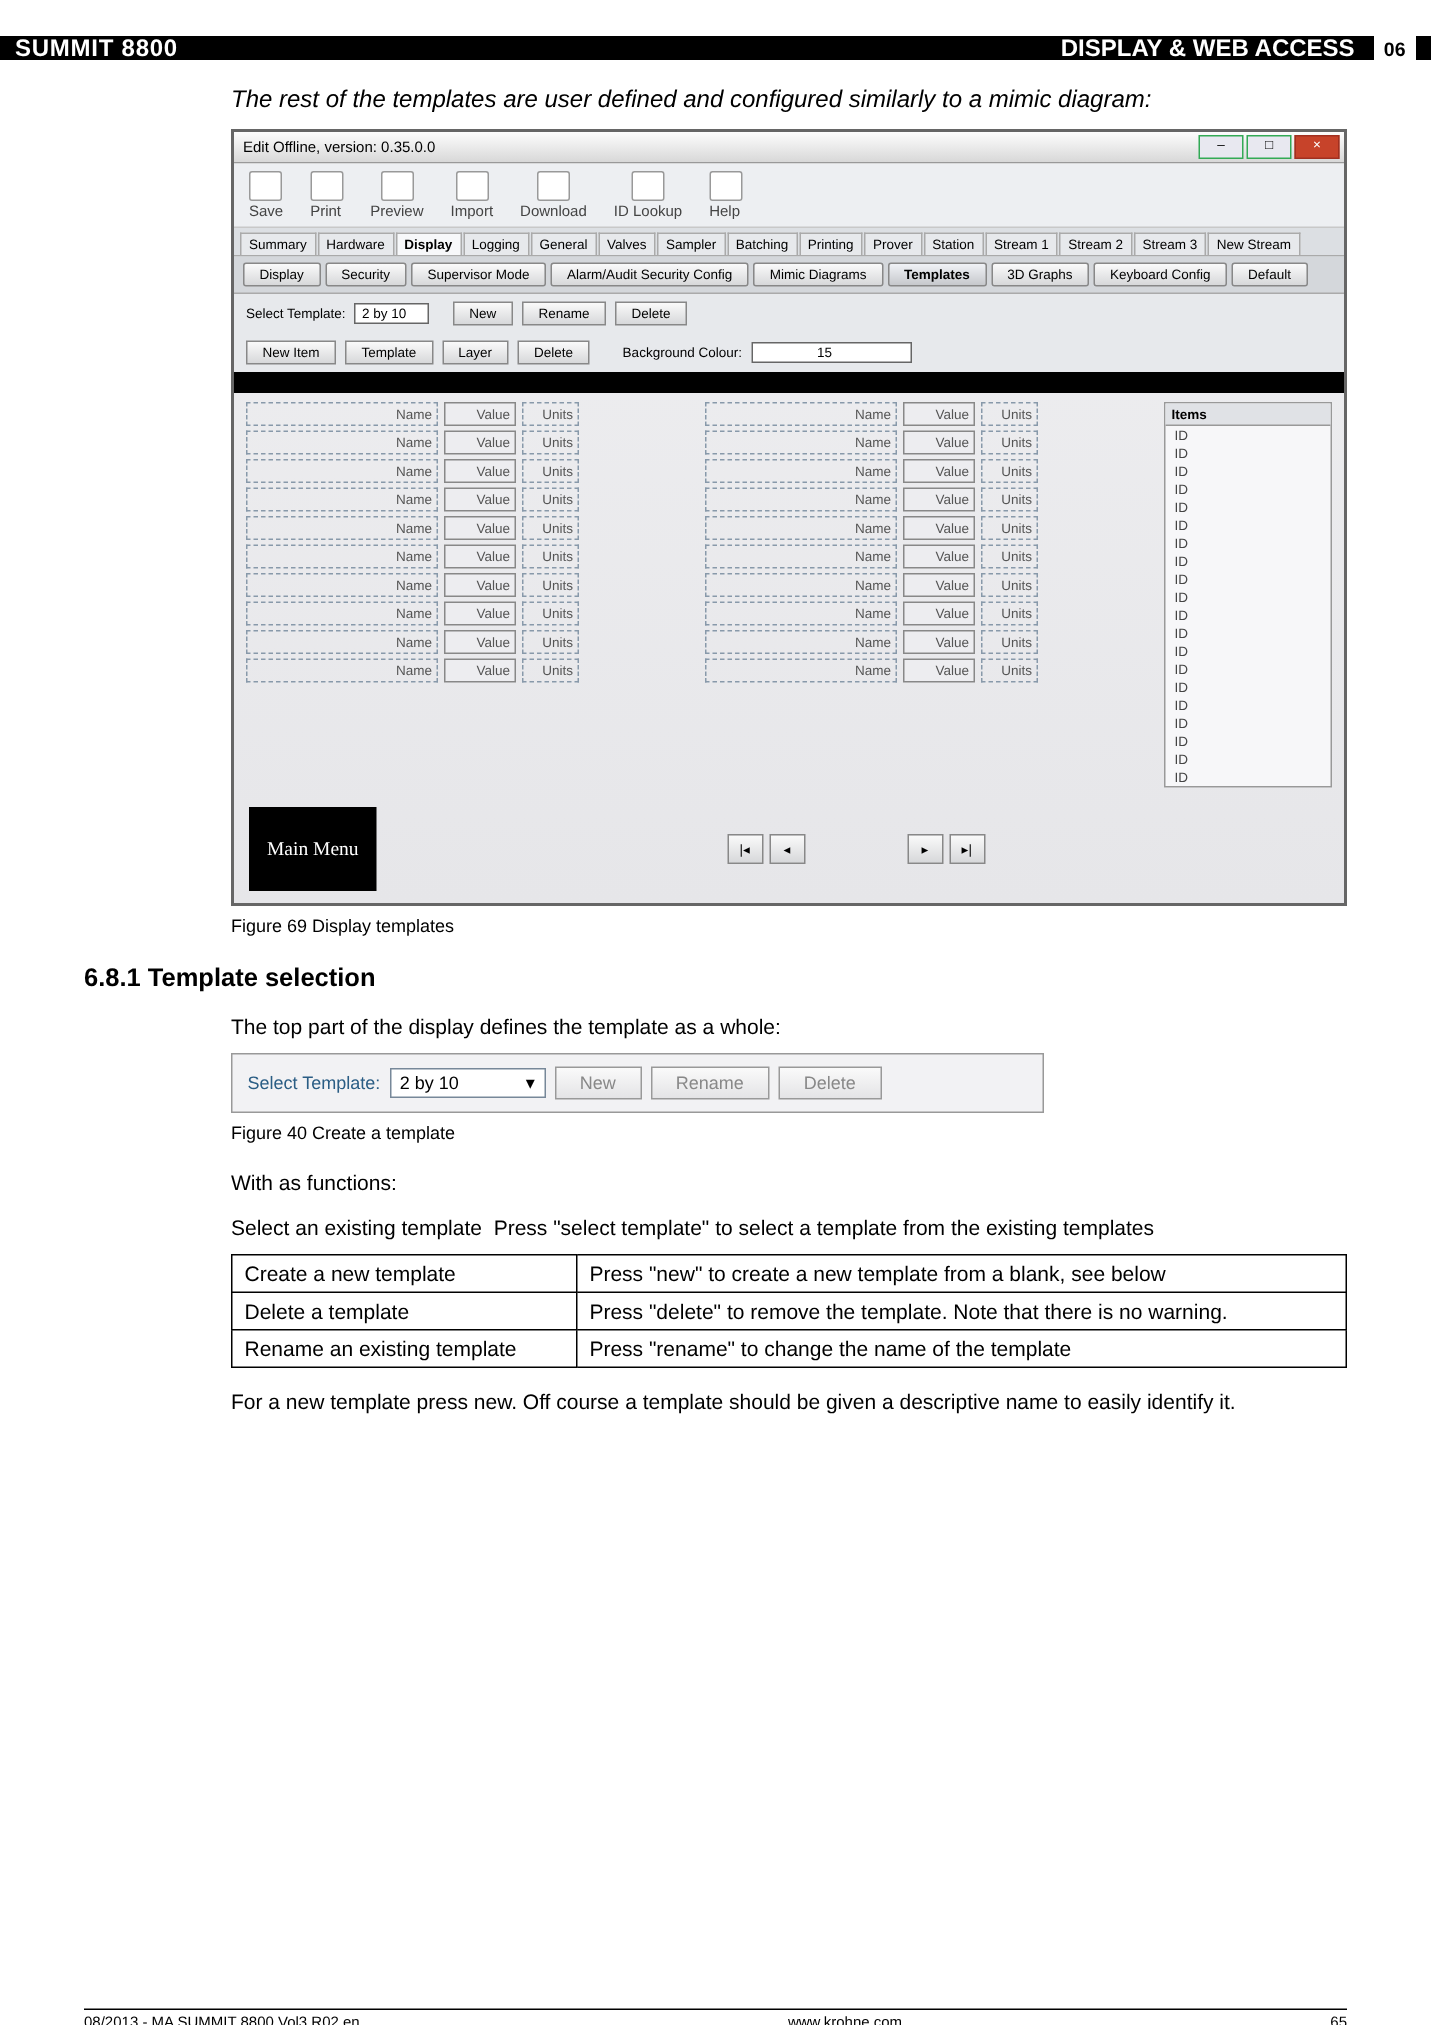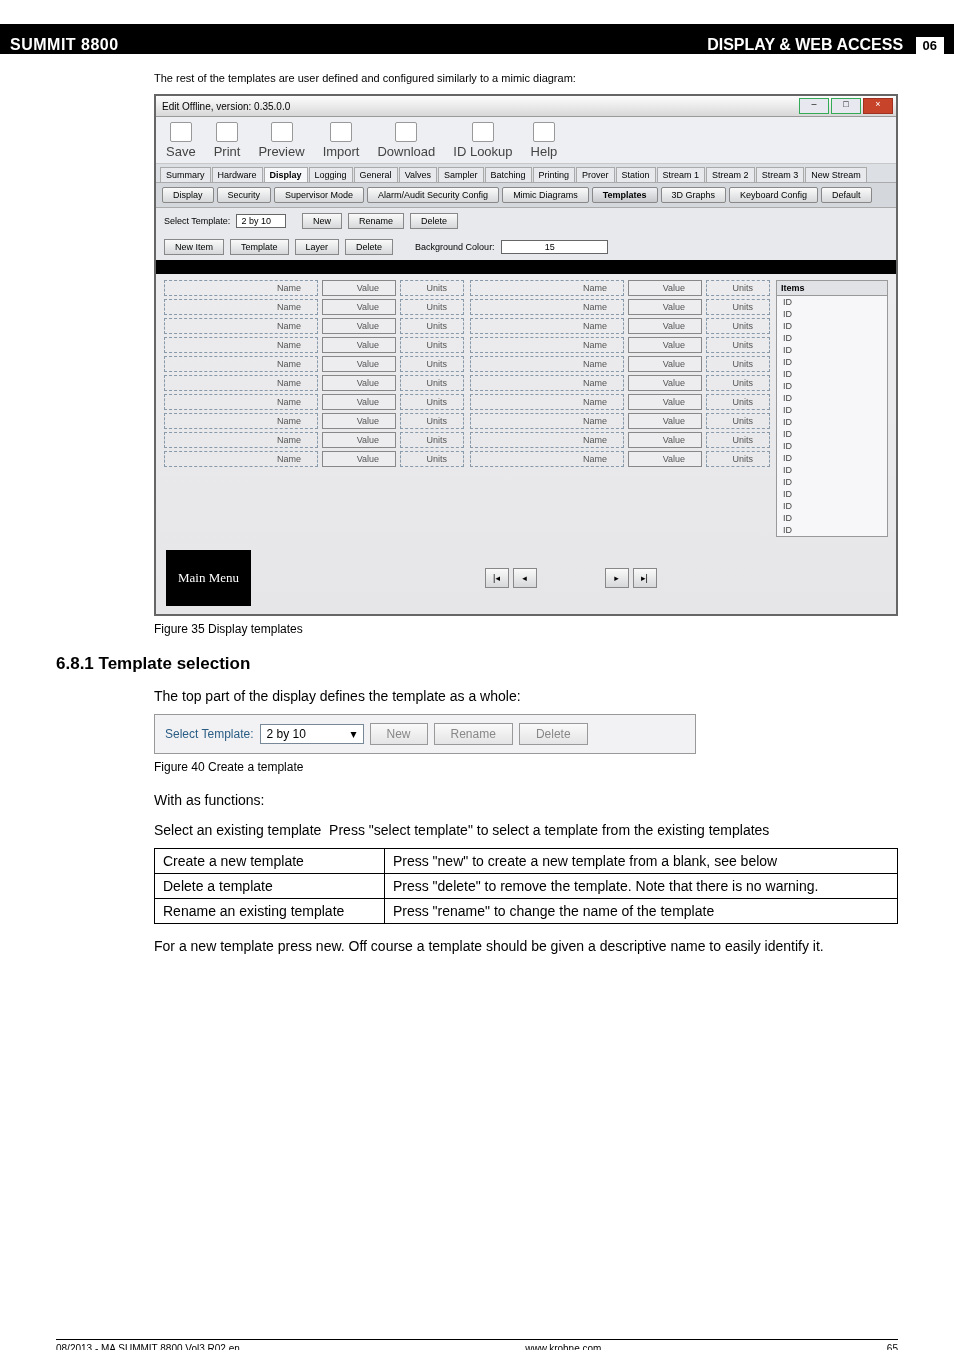--- a/index.html
+++ b/index.html
@@ -4,7 +4,7 @@
 <style>
   body { margin:0; font-family:Arial,Helvetica,sans-serif; background:#fff; color:#000; }
   .page { width:954px; min-height:1350px; margin:0 auto; background:#fff; position:relative; box-sizing:border-box; padding:0 56px 40px 56px; }
-  .header-bar { background:#000; color:#fff; height:30px; display:flex; align-items:flex-end; justify-content:space-between; padding:0 10px; margin:24px -56px 18px -56px; }
+  .header-bar { background:#000; color:#fff; height:16px; display:flex; align-items:flex-start; justify-content:space-between; padding:0 10px; margin:24px -56px 18px -56px; }
   .header-bar .left { font-family:Arial; font-weight:bold; font-size:16px; letter-spacing:.5px; }
   .header-bar .right { font-family:Arial; font-weight:bold; font-size:16px;margin-left:28px; }
   .header-bar .right .pgnum { display:inline-block; background:#fff; color:#000; padding:1px 7px; margin-left:8px; font-size:13px; }

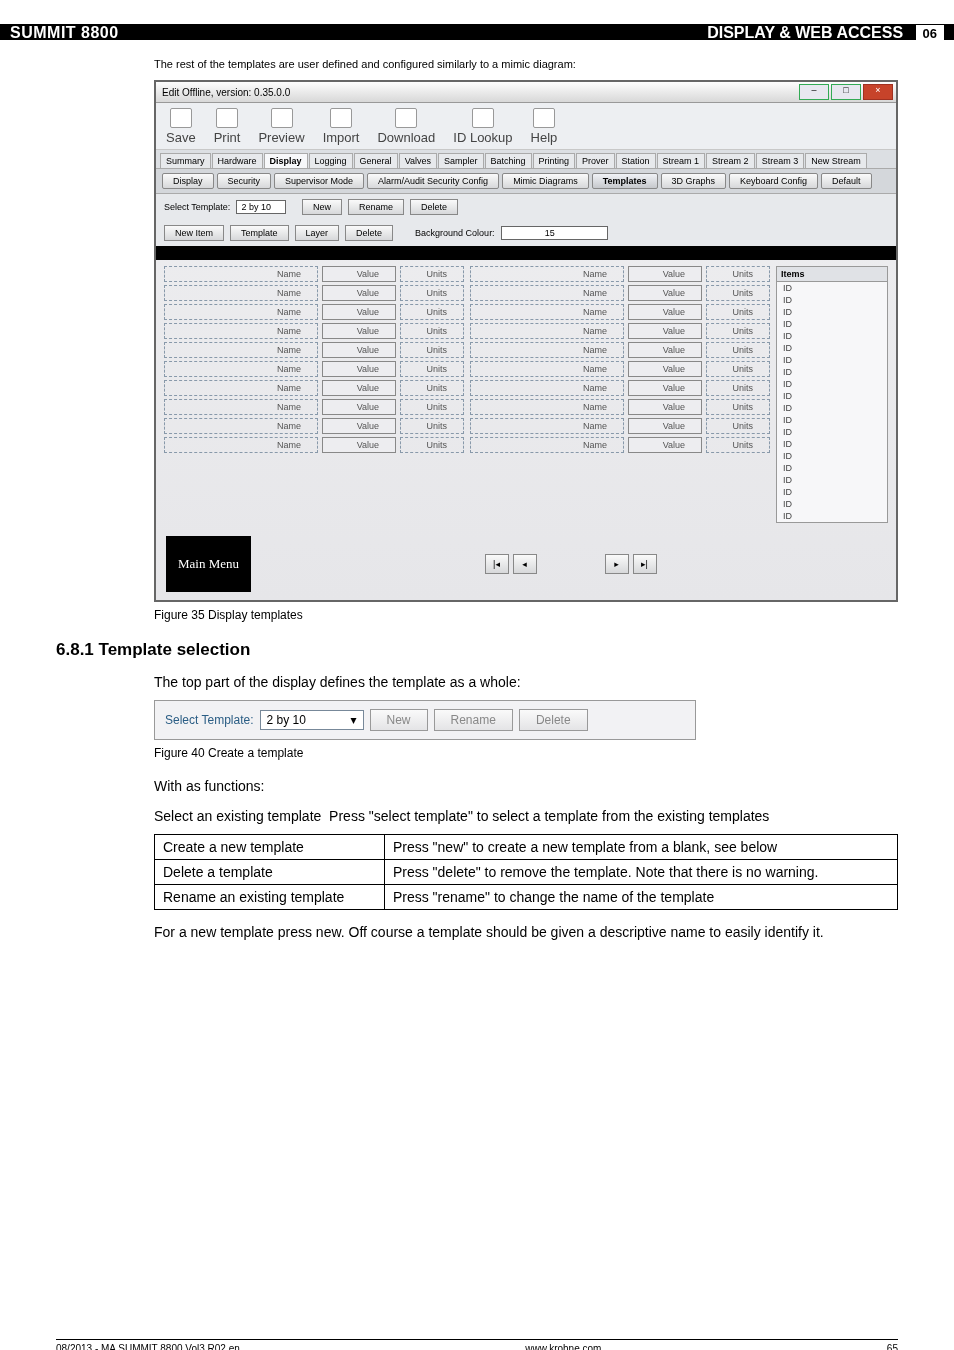--- a/index.html
+++ b/index.html
@@ -8,7 +8,7 @@
   .header-bar .left { font-family:Arial; font-weight:bold; font-size:16px; letter-spacing:.5px; }
   .header-bar .right { font-family:Arial; font-weight:bold; font-size:16px;margin-left:28px; }
   .header-bar .right .pgnum { display:inline-block; background:#fff; color:#000; padding:1px 7px; margin-left:8px; font-size:13px; }
-  .intro-text { font-size:11px; margin-bottom:10px; padding-left:98px;}
+  .intro-text { font-size:16px; margin-bottom:10px; padding-left:98px;font-style:italic;}
   .app-screenshot { border:2px solid #666; margin-bottom:6px; margin-left:98px; background:linear-gradient(#efeff1,#e6e6e9); width:740px; font-size:10px; }
   .titlebar { height:20px; background:linear-gradient(#fdfdfd,#d8d8d8); display:flex; align-items:center; padding-left:6px; border-bottom:1px solid #999; font-size:10px; }
   .titlebar .winbtns { margin-left:auto; display:flex; gap:2px; padding-right:3px; }

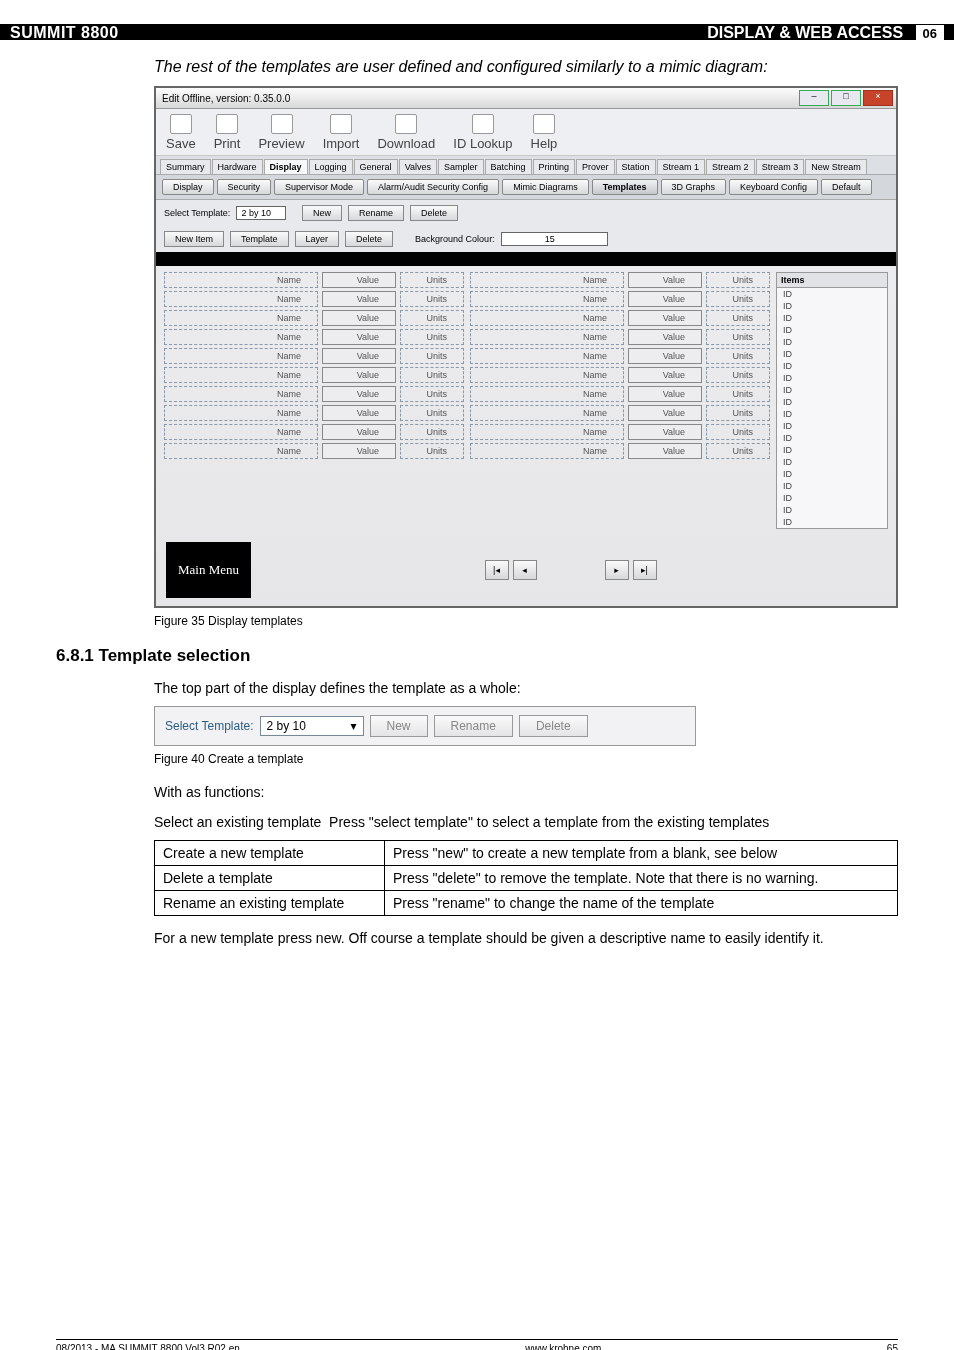--- a/index.html
+++ b/index.html
@@ -15,7 +15,7 @@
   .titlebar .winbtns span { width:28px; height:14px; border:1px solid #3a5; background:#e8e8f0; display:inline-block; font-size:9px; text-align:center; }
   .titlebar .winbtns .close { background:#c7432a; color:#fff; border-color:#a03020; }
   .toolbar { display:flex; gap:18px; padding:5px 10px 4px 10px; background:#edeff2; border-bottom:1px solid #c8c8c8; }
-  .tbtn { text-align:left; font-size:13px; color:#444; }
+  .tbtn { text-align:left; font-size:10px; color:#444; }
   .tbtn .ic { width:20px; height:18px; margin:0 auto 2px auto; border:1px solid #999; background:#fff; border-radius:2px; }
   .tabs-row { display:flex; padding:3px 4px 0 4px; background:#dcdfe3; gap:1px; font-size:9px; border-bottom:1px solid #aaa; flex-wrap:wrap;}
   .tabs-row .tab { padding:2px 5px; border:1px solid #aaa; border-bottom:none; background:#e7e9ec; }

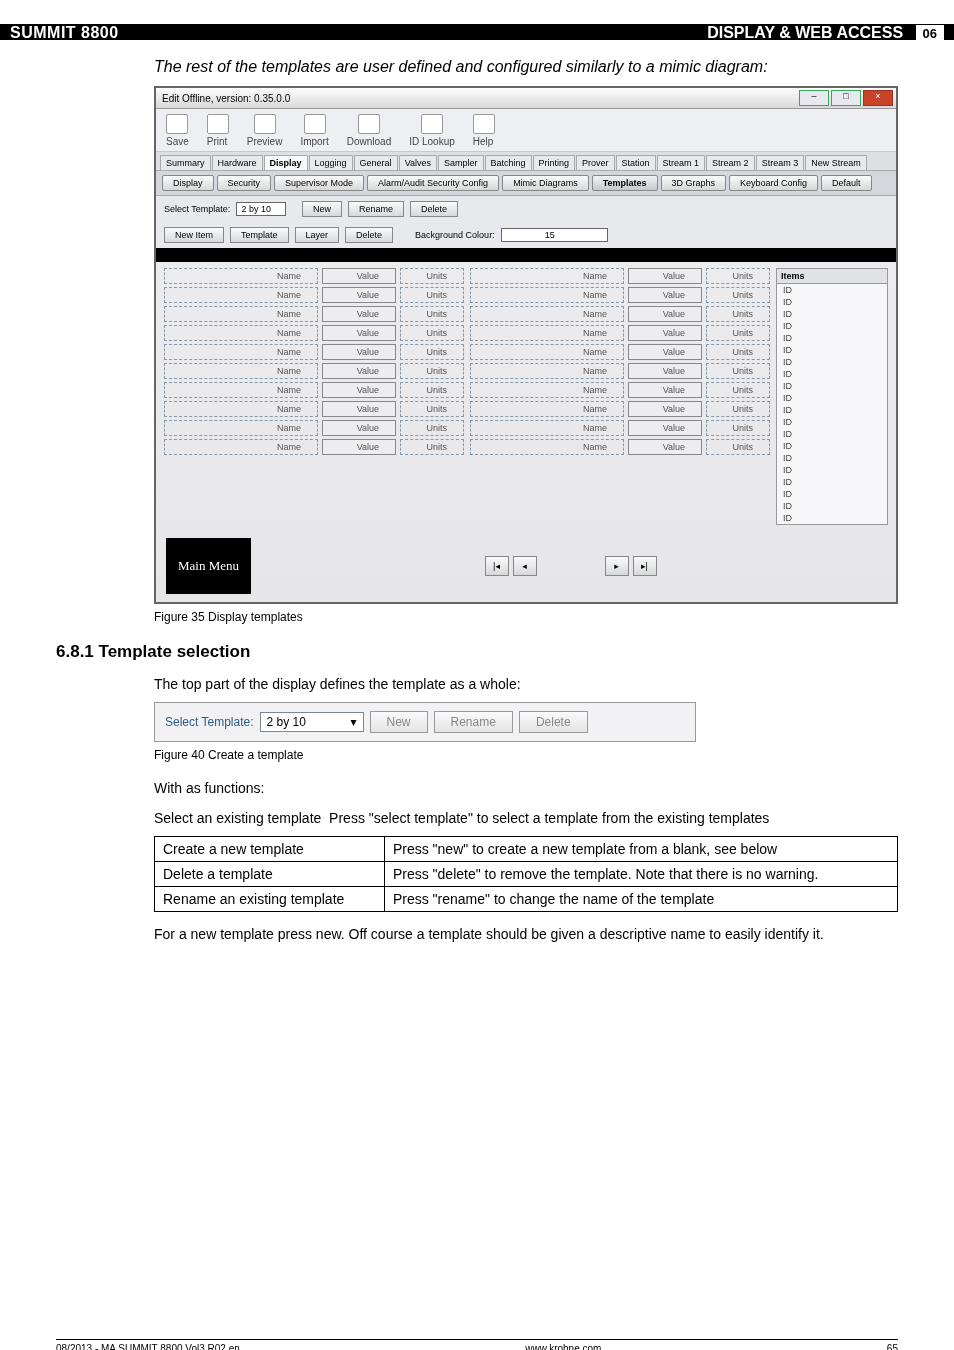--- a/index.html
+++ b/index.html
@@ -31,7 +31,7 @@
   .data-area { display:flex; padding:6px 8px 10px 8px; gap:6px; }
   .grid-block { flex:1; }
   .grid-row { display:flex; gap:4px; margin-bottom:3px; align-items:center; }
-  .grid-row .cell { border:1px dashed #89a; height:14px; font-size:9px; display:flex; align-items:center; justify-content:flex-end; padding:0 16px; color:#555; }
+  .grid-row .cell { border:1px dashed #89a; height:14px; font-size:9px; display:flex; align-items:center; justify-content:flex-end; padding:0 3px; color:#555; }
   .grid-row .name { width:120px; }
   .grid-row .value { width:40px; border-style:solid; border-color:#888; background:#ededf0; }
   .grid-row .units { width:30px; }

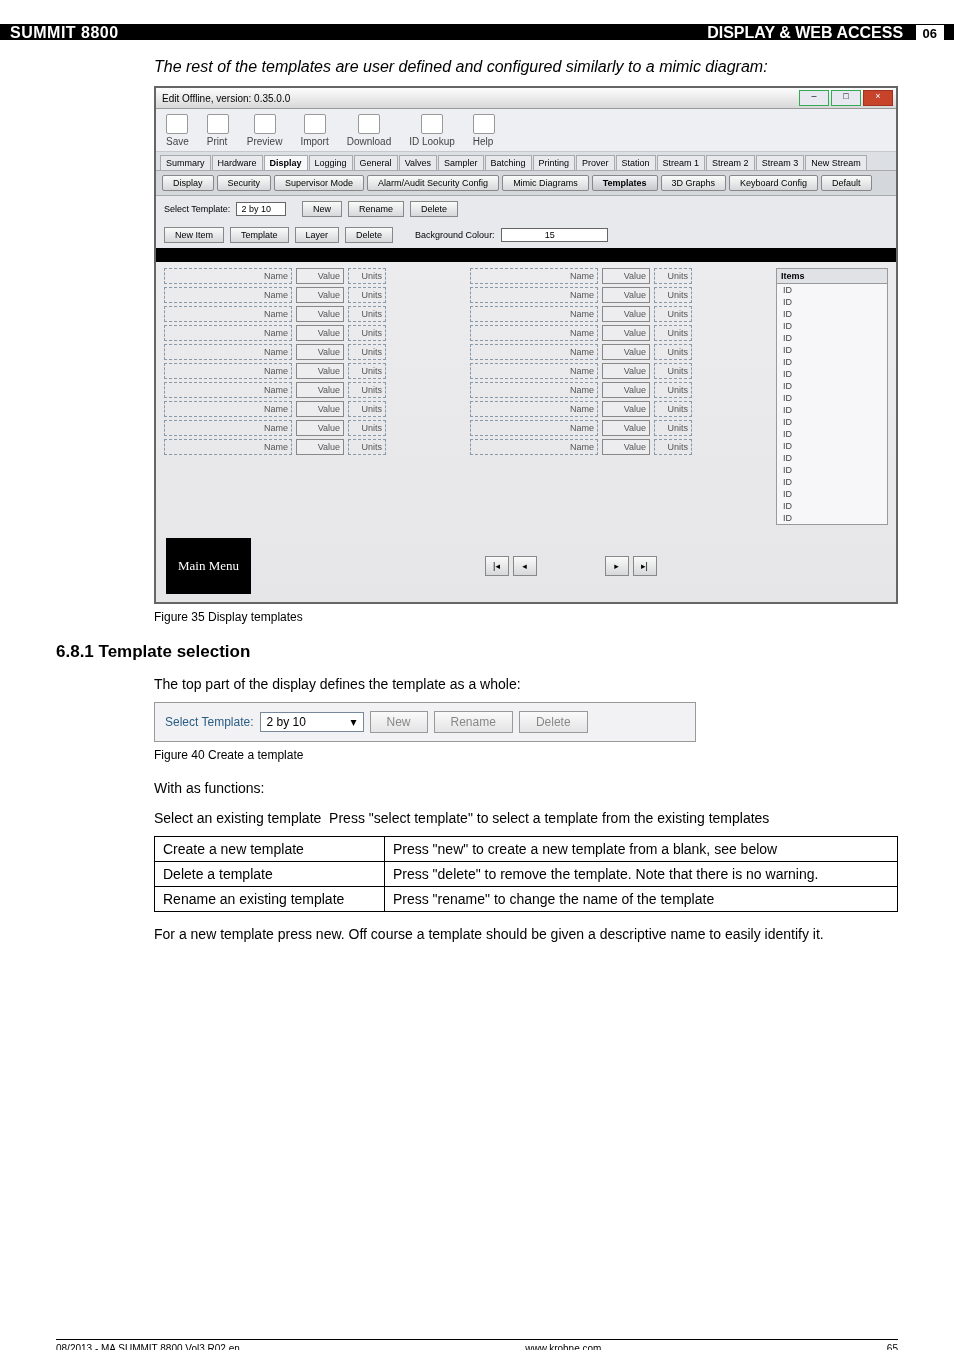--- a/index.html
+++ b/index.html
@@ -280,7 +280,7 @@
     </div>
   </div>
 
-  <div class="figcap">Figure 35    Display templates</div>
+  <div class="figcap">Figure 69    Display templates</div>
 
   <h2 class="section">6.8.1 Template selection</h2>
 

